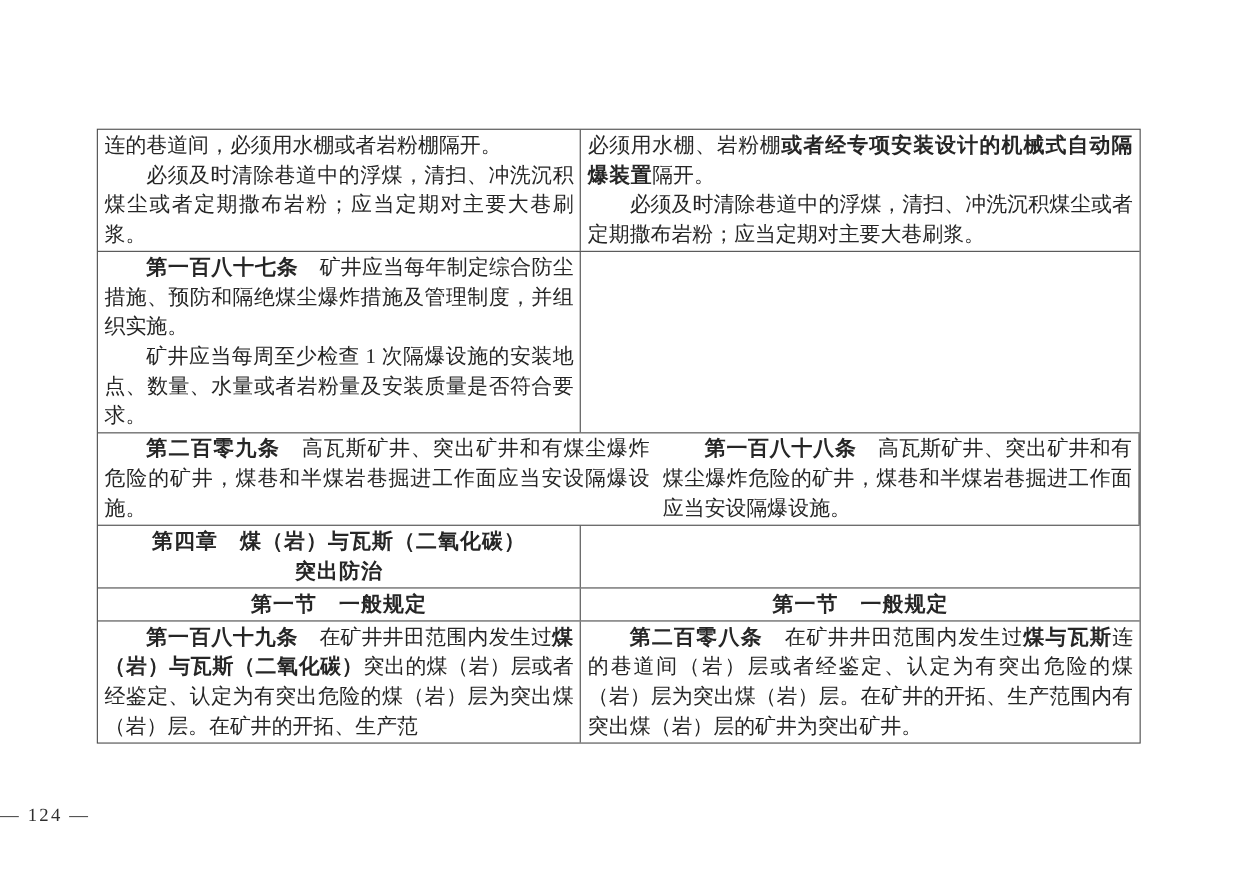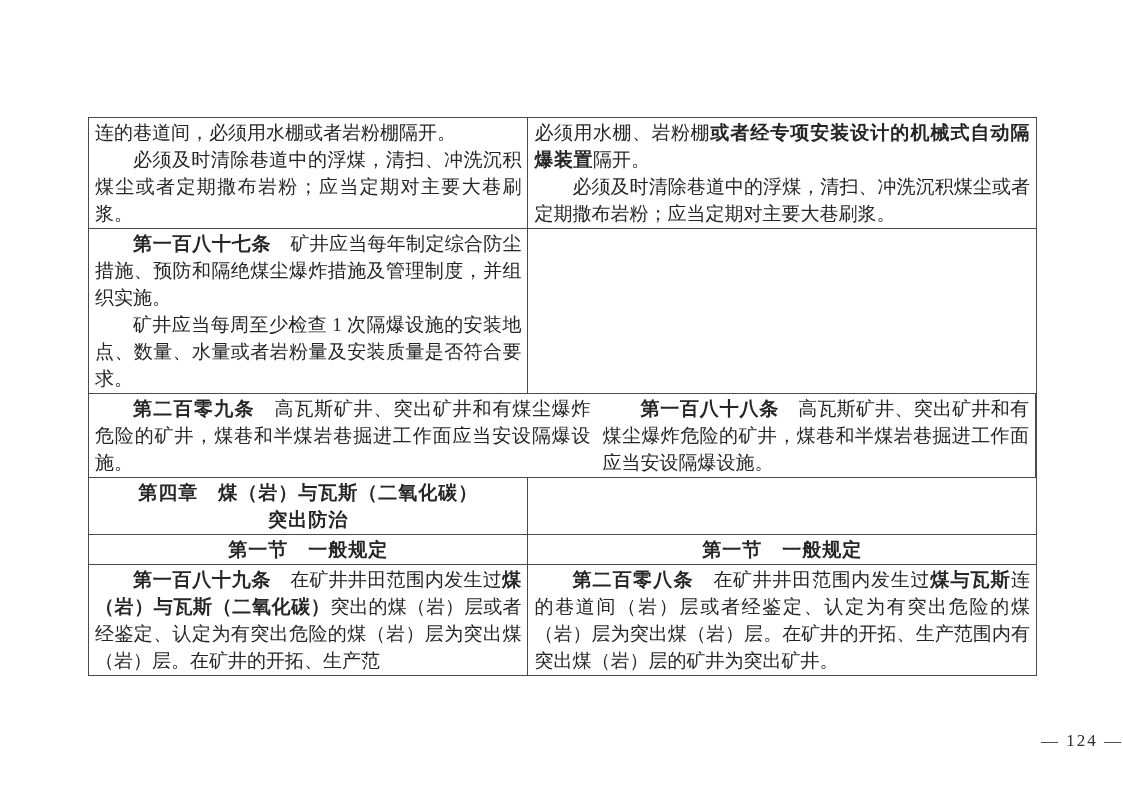--- a/index.html
+++ b/index.html
@@ -55,7 +55,7 @@
     position: absolute;
     left: 0; top: 731px;
     width: 100%;
-    text-align: right;
+    text-align: left;
     font-size: 17px;
     letter-spacing: 2px;
     color: #2e2e2e;

